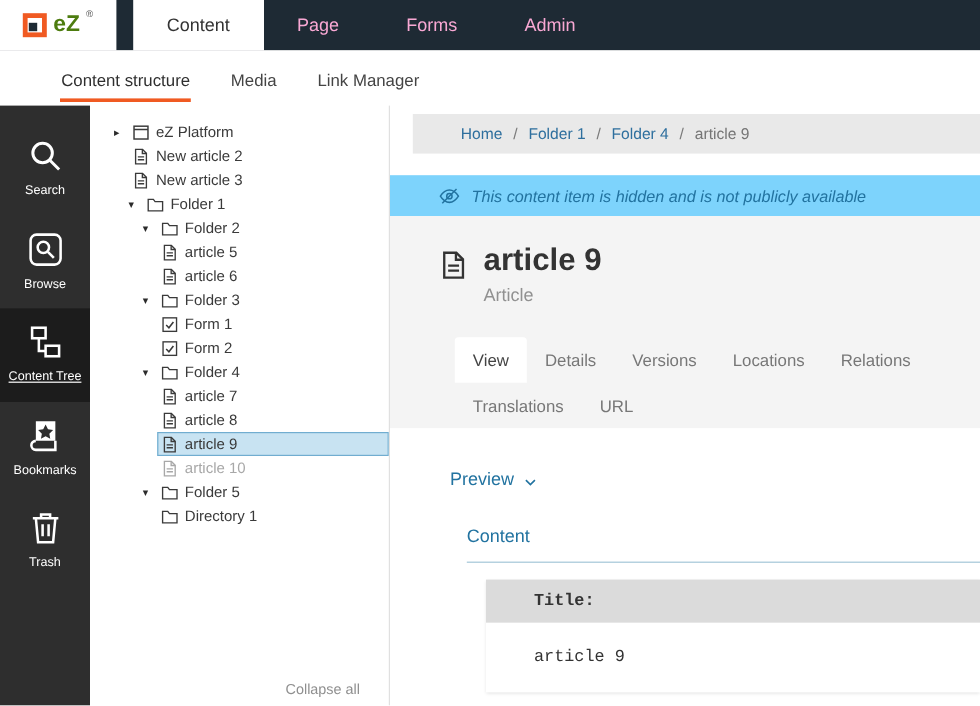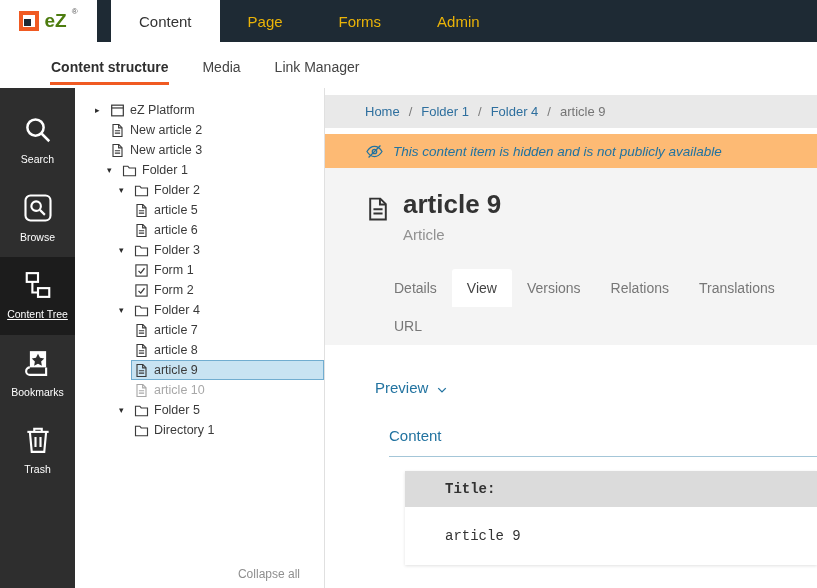--- a/index.html
+++ b/index.html
@@ -16,7 +16,7 @@
   .logo-text { font-size:19px; font-weight:bold; color:#4d7c0f; }
   .logo-reg { font-size:8px; color:#555; align-self:flex-start; margin-top:7px; }
   .main-tabs { display:flex; margin-left:14px; }
-  .main-tab { padding:0 28px; display:flex; align-items:center; color:#eab308; font-size:15px; cursor:pointer; white-space:nowrap; }
+  .main-tab { padding:0 28px; display:flex; align-items:center; color:#f9a8d4; font-size:15px; cursor:pointer; white-space:nowrap; }
   .main-tab.is-active { background:#fff; color:#333; }
 
   

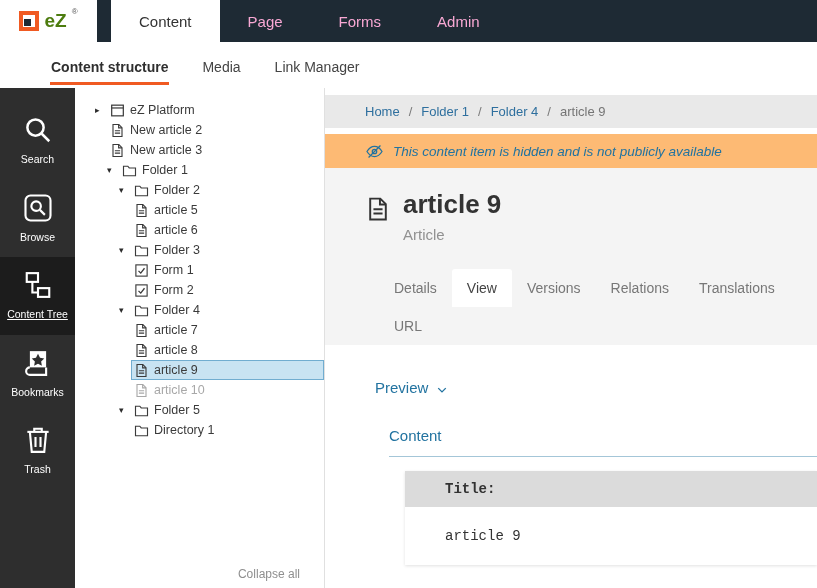--- a/index.html
+++ b/index.html
@@ -22,7 +22,7 @@
   
   .subnav { flex:0 0 46px; background:#fff; display:flex; align-items:center; padding-left:50px; gap:32px; }
   .sub-tab { font-size:14px; color:#444; cursor:pointer; padding:14px 1px 7px; border-bottom:3px solid transparent; white-space:nowrap; }
-  .sub-tab.is-active { font-weight:bold; color:#2f2f2f; border-bottom-color:#f05a22; }
+  .sub-tab.is-active { font-weight:normal; color:#2f2f2f; border-bottom-color:#f05a22; }
 
   
   .body-row { flex:1; display:flex; min-height:0; }

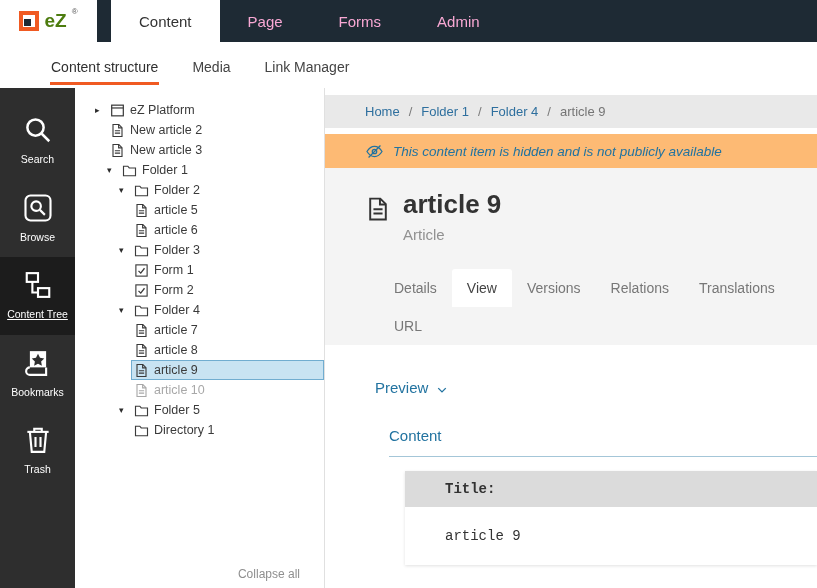--- a/index.html
+++ b/index.html
@@ -49,7 +49,7 @@
 
   
   .content { flex:1; min-width:0; display:flex; flex-direction:column; background:#fff; overflow:hidden; }
-  .breadcrumb-bar { flex:0 0 33px; margin-top:7px; background:#e9e9e9; display:flex; align-items:center; padding-left:40px; font-size:13px; }
+  .breadcrumb-bar { flex:0 0 33px; margin-top:7px; background:#e9e9e9; display:flex; align-items:center; padding-left:40px; font-size:13px;margin-left:19px; }
   .crumb { display:inline-flex; }
   .crumb + .crumb::before { content:"/"; color:#7a7a7a; margin:0 9px; }
   .crumb-text { color:#757575; text-decoration:none; cursor:default; }

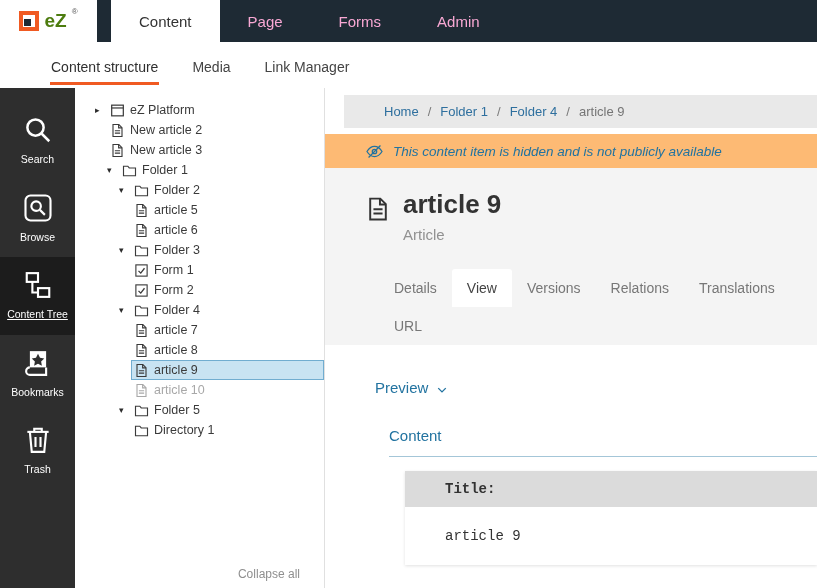--- a/index.html
+++ b/index.html
@@ -55,7 +55,7 @@
   .crumb-text { color:#757575; text-decoration:none; cursor:default; }
   .crumb.is-link .crumb-text { color:#2e6f9e; cursor:pointer; }
 
-  .alert { flex:0 0 auto; margin-top:6px; background:#fdba74; min-height:34px; display:flex; align-items:center; gap:9px; padding:7px 14px 7px 40px; color:#2273a0; font-style:italic; font-size:13.5px; }
+  .alert { flex:0 0 auto; margin-top:18px; background:#7dd3fc; min-height:34px; display:flex; align-items:center; gap:9px; padding:7px 14px 7px 40px; color:#2273a0; font-style:italic; font-size:13.5px; }
   .alert-icon { flex:0 0 19px; width:19px; height:19px; color:#2273a0; }
   .alert-icon svg { width:100%; height:100%; }
 

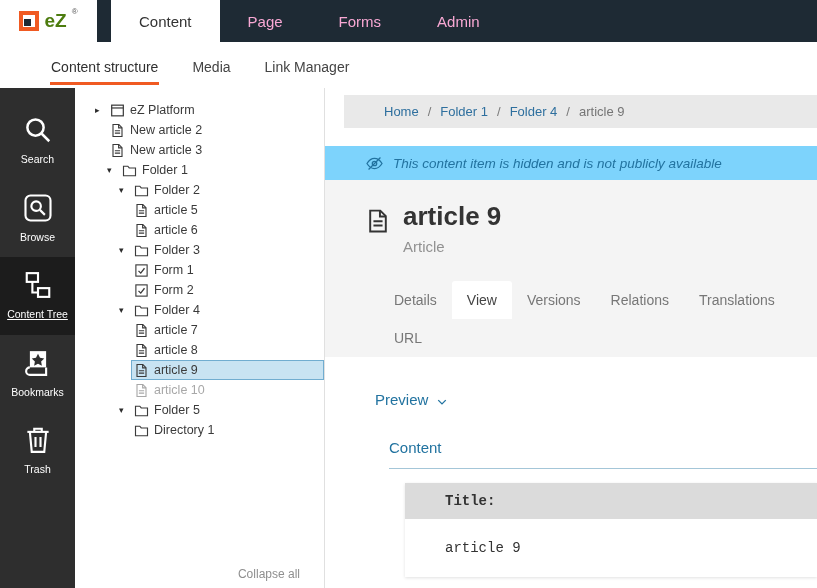--- a/index.html
+++ b/index.html
@@ -474,8 +474,8 @@
         </div>
         <div class="tabs">
 
-        <div class="tab">Details</div>
-            <div class="tab is-active">View</div>
+        <div class="tab is-active">View</div>
+            <div class="tab">Details</div>
             <div class="tab">Versions</div>
             <div class="tab">Relations</div>
             <div class="tab">Translations</div>

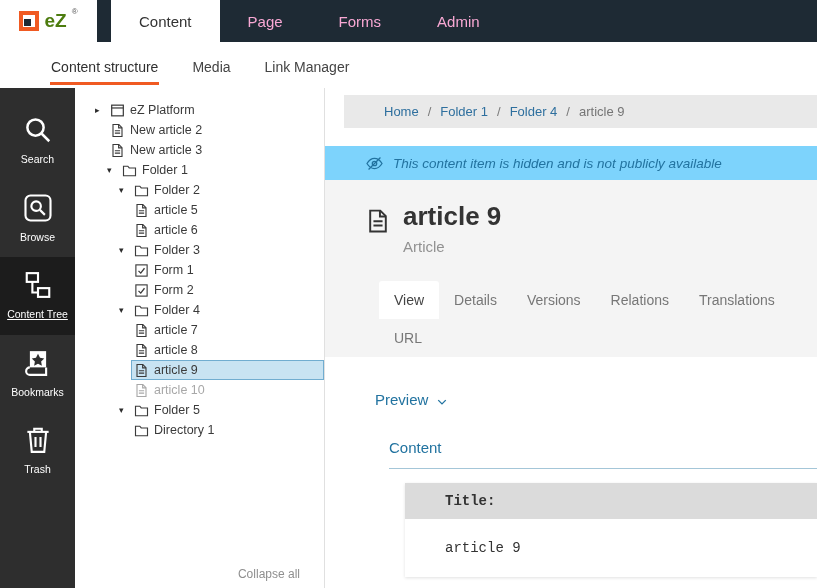--- a/index.html
+++ b/index.html
@@ -477,6 +477,7 @@
         <div class="tab is-active">View</div>
             <div class="tab">Details</div>
             <div class="tab">Versions</div>
+            <div class="tab">Locations</div>
             <div class="tab">Relations</div>
             <div class="tab">Translations</div>
             <div class="tab">URL</div>

